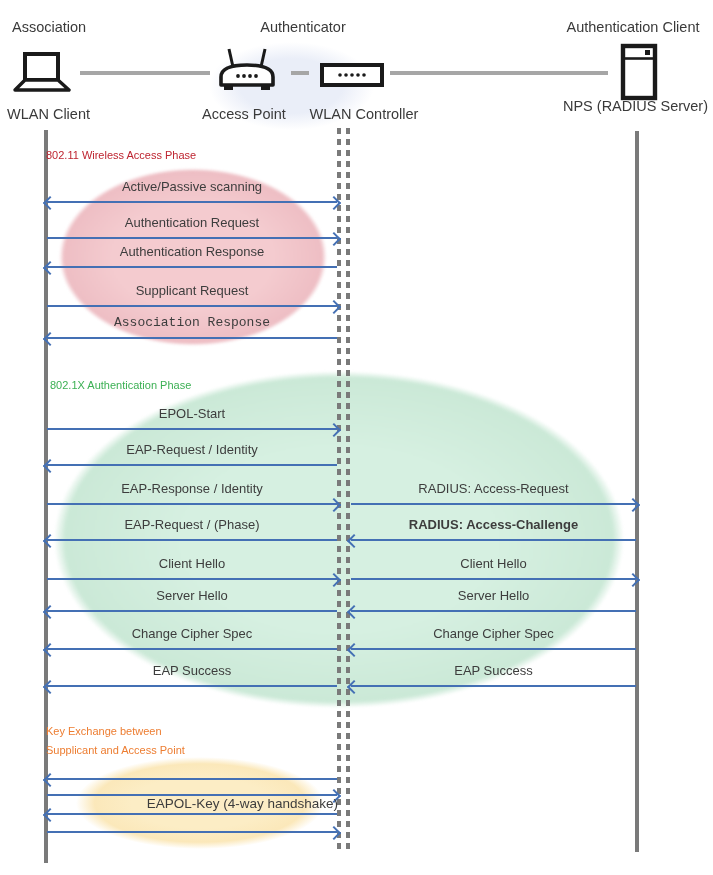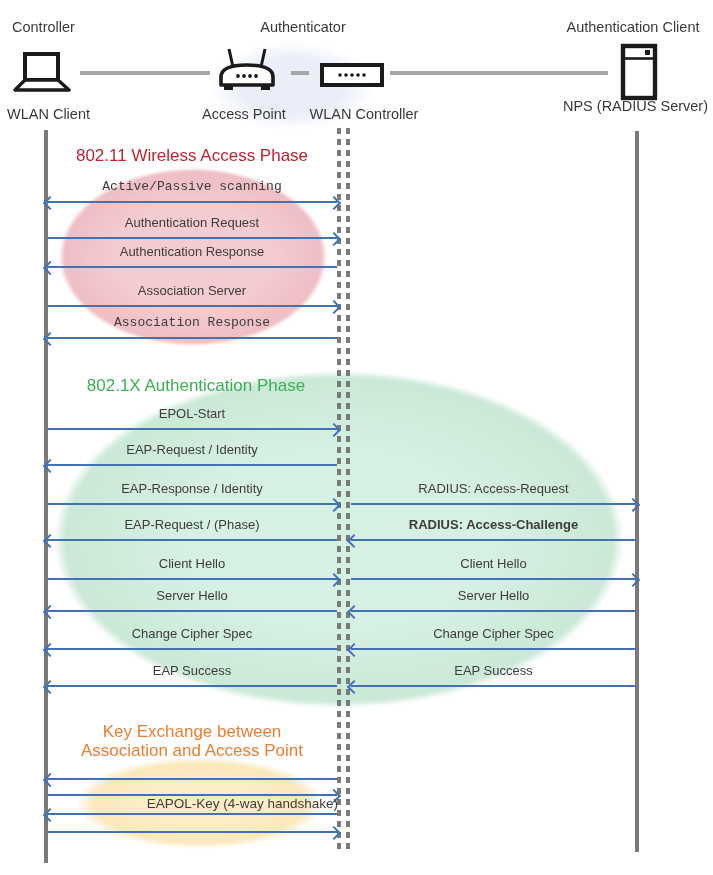--- a/index.html
+++ b/index.html
@@ -73,7 +73,7 @@
   <div class="dash dash-b"></div>
   <div class="lifeline ll-right"></div>
 
-  <div class="role" style="left:12px;top:19px;">Controller</div>
+  <div class="role" style="left:12px;top:19px;">Association</div>
   <div class="role ctr" style="left:228px;top:19px;width:150px;">Authenticator</div>
   <div class="role ctr" style="left:560px;top:19px;width:146px;">Authentication Client</div>
 

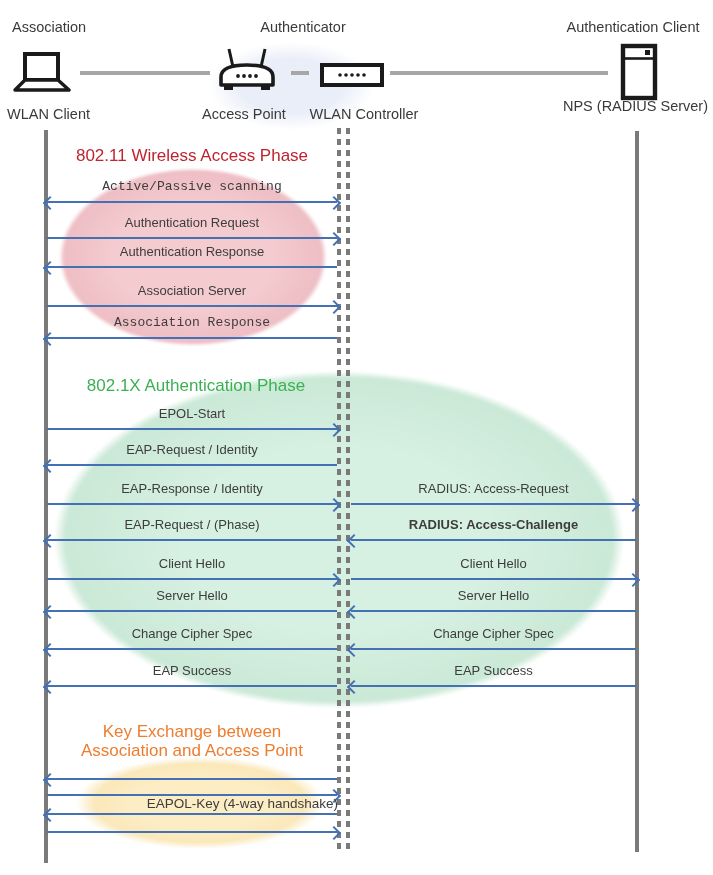--- a/index.html
+++ b/index.html
@@ -33,7 +33,7 @@
   .icon{position:absolute;z-index:2;}
 
   
-  .title{position:absolute;width:292px;text-align:center;font-size:17px;
+  .title{position:absolute;width:292px;text-align:left;font-size:11px;
          line-height:19px;z-index:3;white-space:nowrap;}
   .t1{left:46px;top:146px;color:#be2430;}
   .t2{left:50px;top:376px;color:#3cb054;}

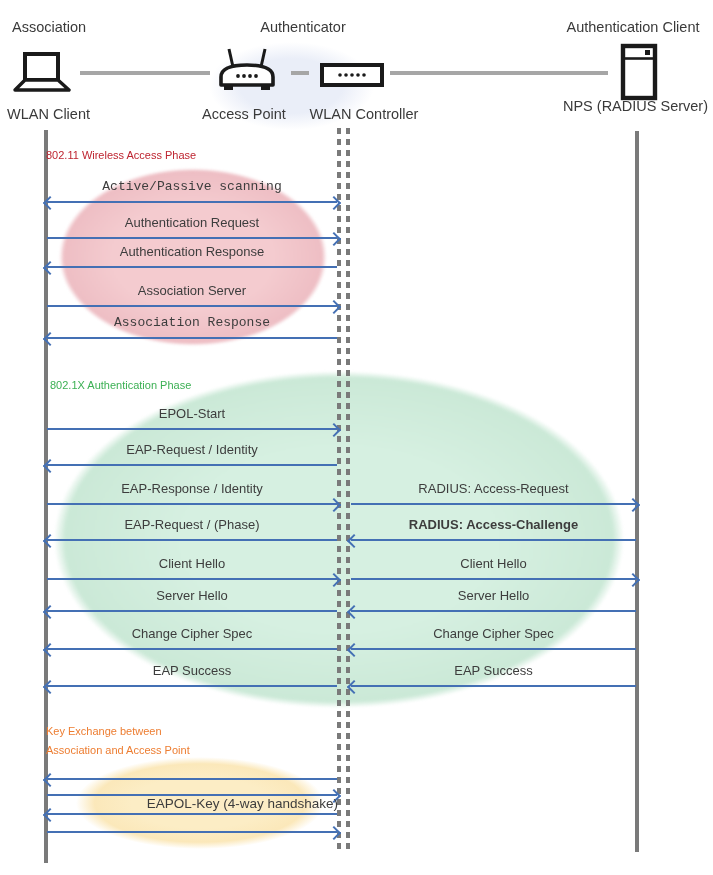--- a/index.html
+++ b/index.html
@@ -126,7 +126,7 @@
     <span>Association and Access Point</span>
   </div>
 
-  <div class="msg seg-l" style="top:179px;font-family:Liberation Mono, monospace;">
+  <div class="msg seg-l" style="top:179px;">
     <div class="lbl">Active/Passive scanning</div>
     <div class="arr">
         <span class="shaft"></span>

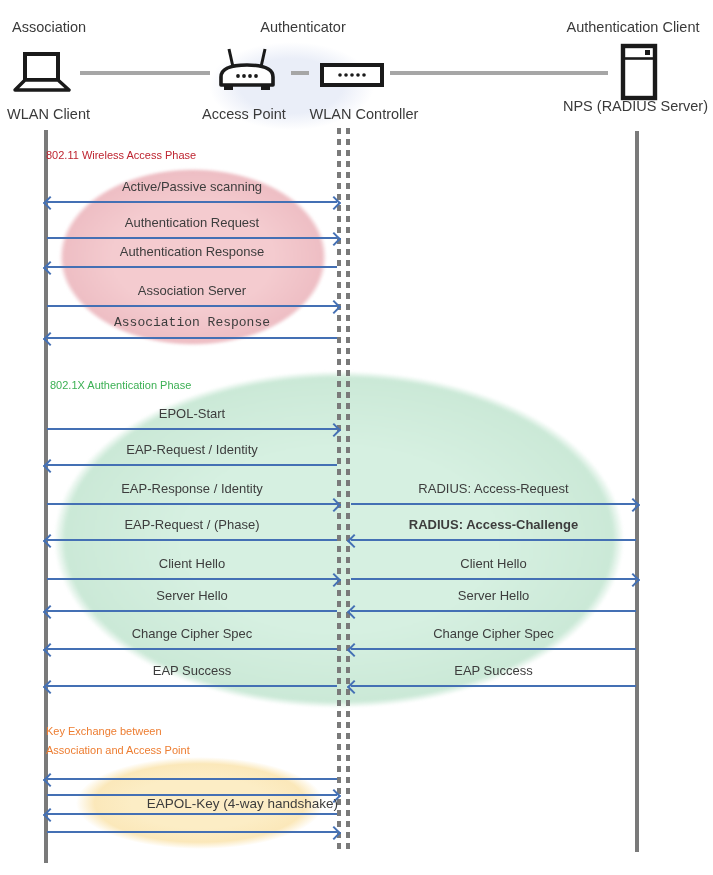--- a/index.html
+++ b/index.html
@@ -149,7 +149,7 @@
       </div>
   </div>
   <div class="msg seg-l" style="top:283px;">
-    <div class="lbl">Association Server</div>
+    <div class="lbl">Supplicant Request</div>
     <div class="arr">
         <span class="shaft"></span>
         <span class="hd hd-r"></span>

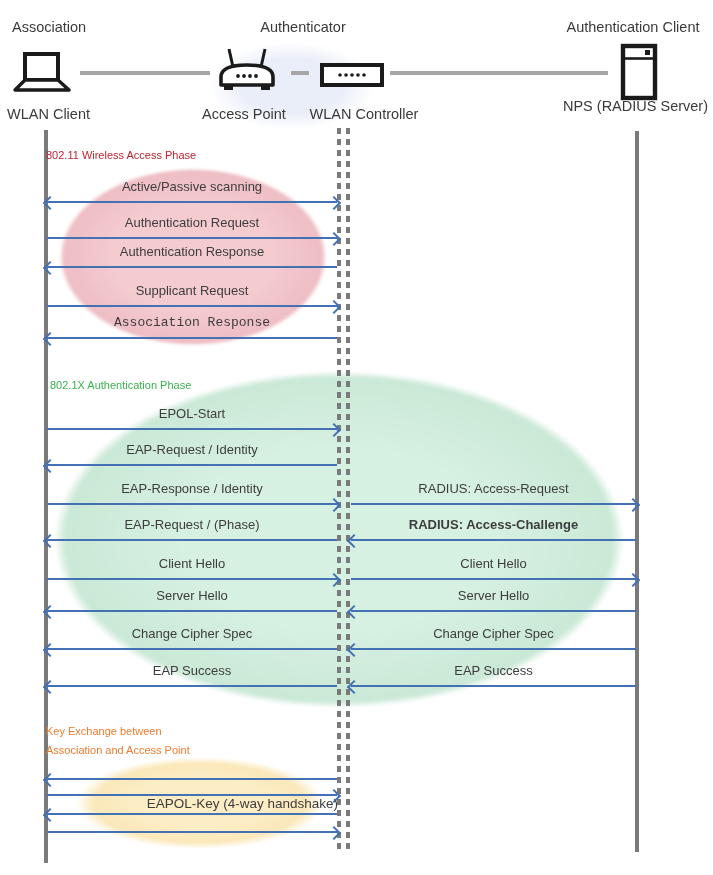--- a/index.html
+++ b/index.html
@@ -123,7 +123,7 @@
   <div class="title t2">802.1X Authentication Phase</div>
   <div class="title t3">
     <span>Key Exchange between</span><br>
-    <span>Association and Access Point</span>
+    <span>Supplicant and Access Point</span>
   </div>
 
   <div class="msg seg-l" style="top:179px;">

